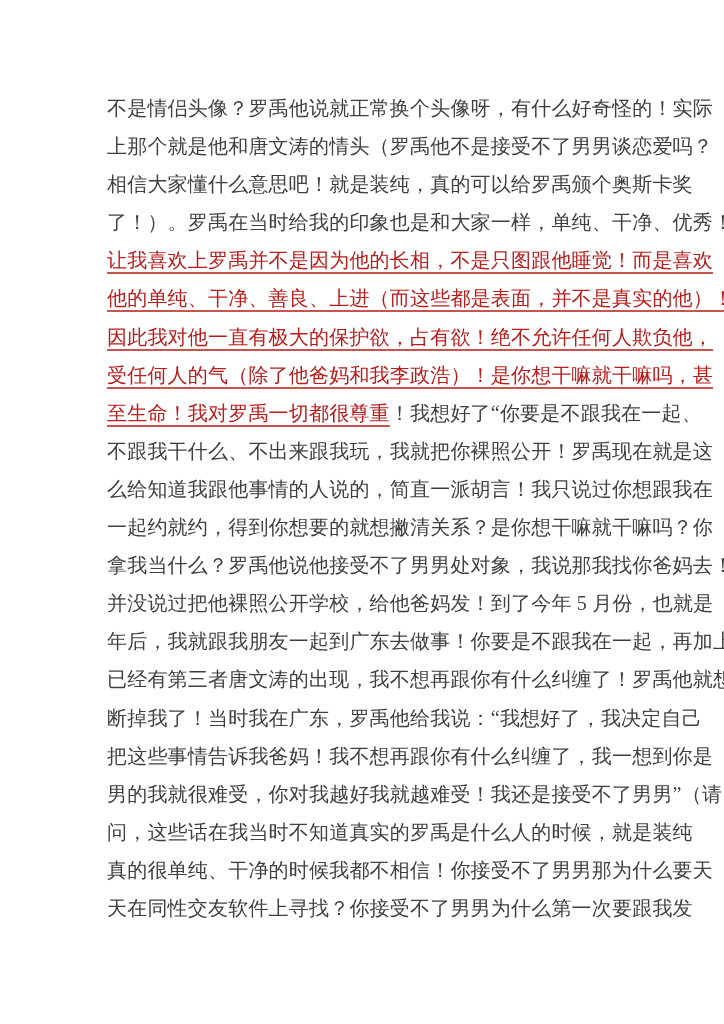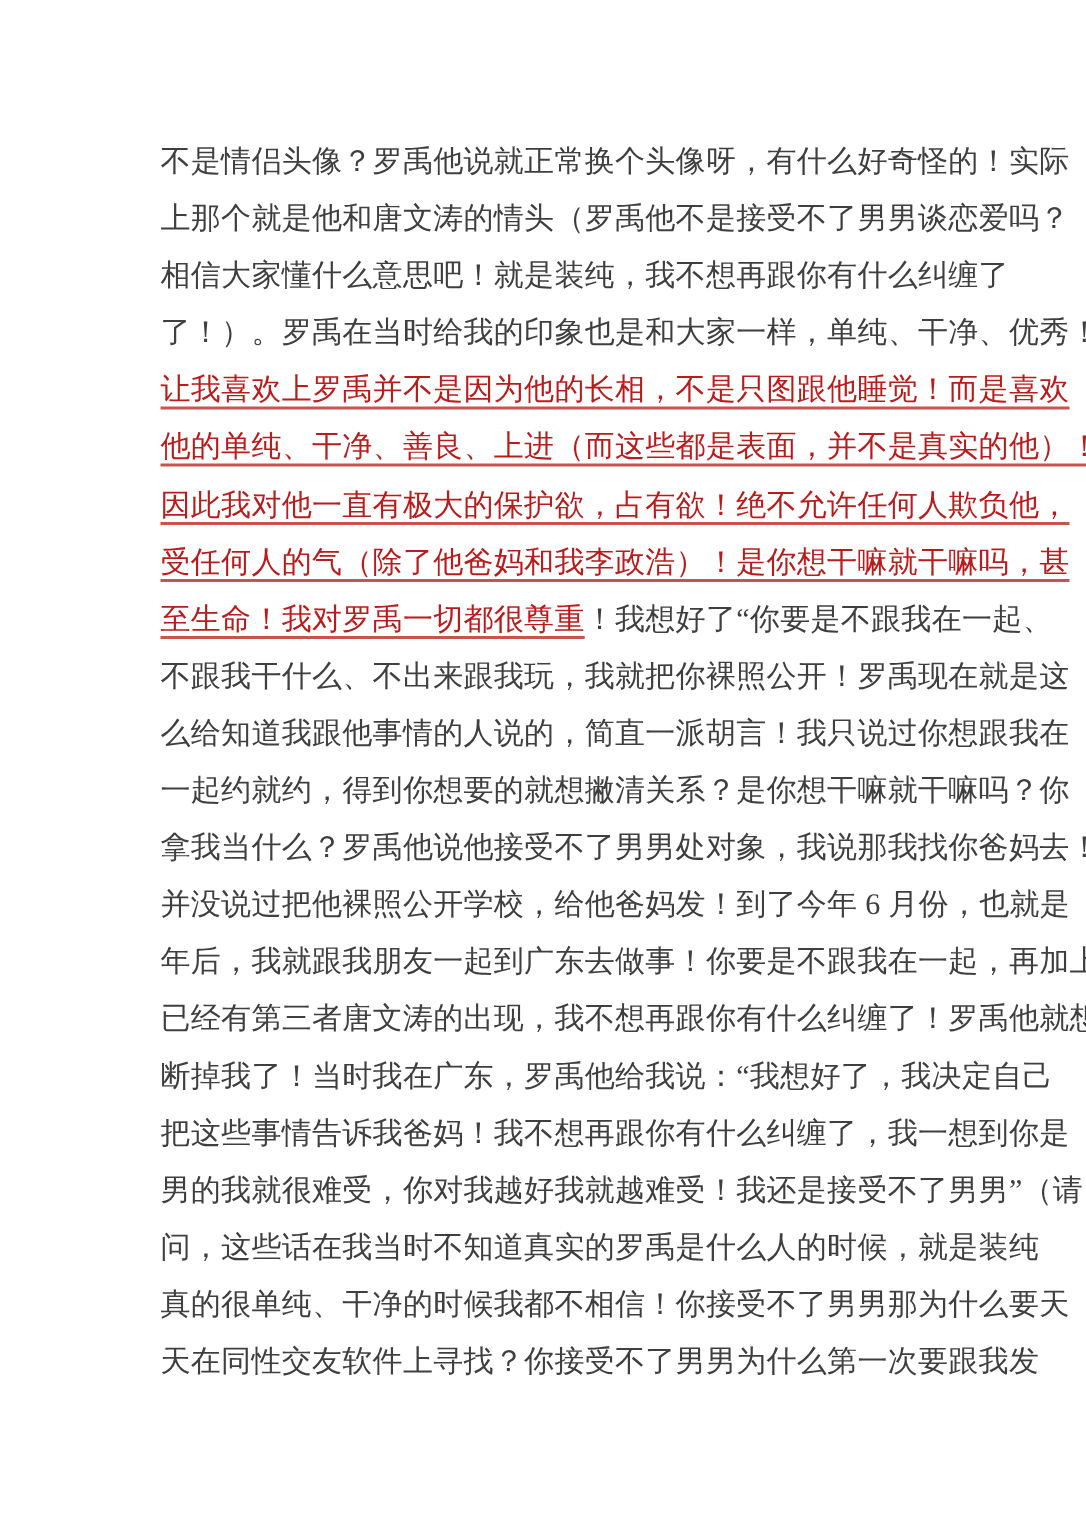--- a/index.html
+++ b/index.html
@@ -48,7 +48,7 @@
   <div class="text-block">
       <div class="line"><span class="red"></span><span>不是情侣头像？罗禹他说就正常换个头像呀，有什么好奇怪的！实际</span></div>
       <div class="line"><span class="red"></span><span>上那个就是他和唐文涛的情头（罗禹他不是接受不了男男谈恋爱吗？</span></div>
-      <div class="line"><span class="red"></span><span>相信大家懂什么意思吧！就是装纯，我不想再跟你有什么纠缠了</span></div>
+      <div class="line"><span class="red"></span><span>相信大家懂什么意思吧！就是装纯，真的可以给罗禹颁个奥斯卡奖</span></div>
       <div class="line"><span class="red"></span><span>了！）。罗禹在当时给我的印象也是和大家一样，单纯、干净、优秀！</span></div>
       <div class="line"><span class="red">让我喜欢上罗禹并不是因为他的长相，不是只图跟他睡觉！而是喜欢</span><span></span></div>
       <div class="line"><span class="red">他的单纯、干净、善良、上进（而这些都是表面，并不是真实的他）！</span><span></span></div>

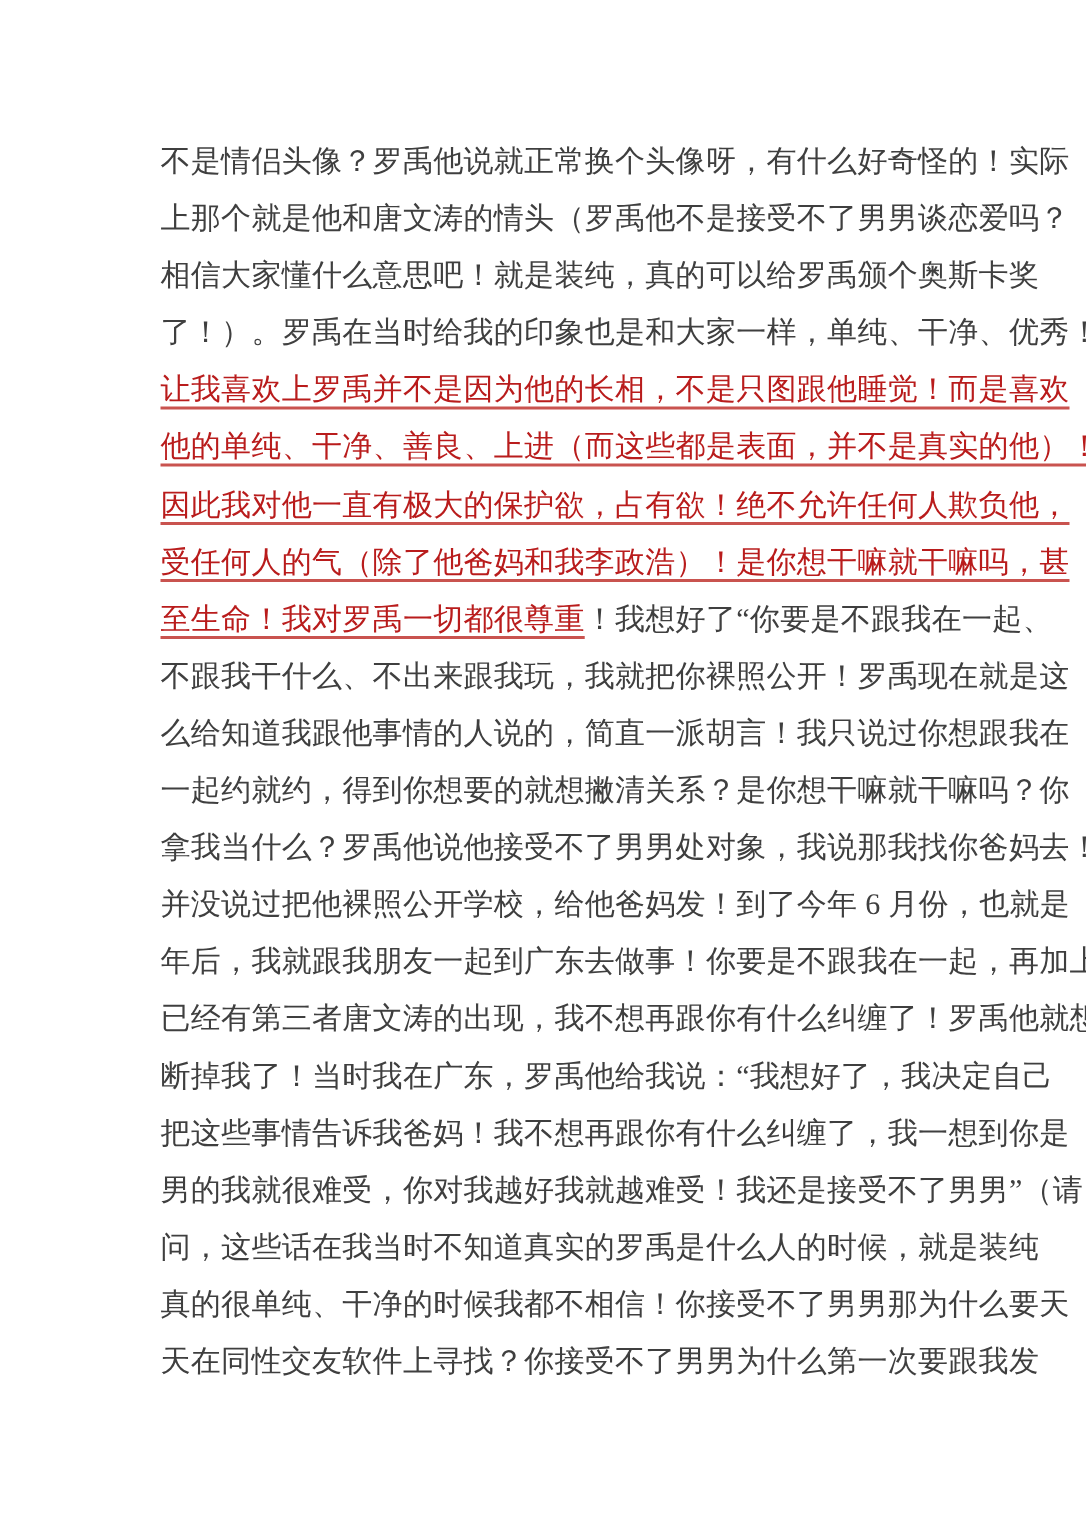--- a/index.html
+++ b/index.html
@@ -59,7 +59,7 @@
       <div class="line"><span class="red"></span><span>么给知道我跟他事情的人说的，简直一派胡言！我只说过你想跟我在</span></div>
       <div class="line"><span class="red"></span><span>一起约就约，得到你想要的就想撇清关系？是你想干嘛就干嘛吗？你</span></div>
       <div class="line"><span class="red"></span><span>拿我当什么？罗禹他说他接受不了男男处对象，我说那我找你爸妈去！</span></div>
-      <div class="line"><span class="red"></span><span>并没说过把他裸照公开学校，给他爸妈发！到了今年 6 月份，也就是</span></div>
+      <div class="line"><span class="red"></span><span>并没说过把他裸照公开学校，给他爸妈发！到了今年 5 月份，也就是</span></div>
       <div class="line"><span class="red"></span><span>年后，我就跟我朋友一起到广东去做事！你要是不跟我在一起，再加上</span></div>
       <div class="line"><span class="red"></span><span>已经有第三者唐文涛的出现，我不想再跟你有什么纠缠了！罗禹他就想</span></div>
       <div class="line"><span class="red"></span><span>断掉我了！当时我在广东，罗禹他给我说：“我想好了，我决定自己</span></div>

